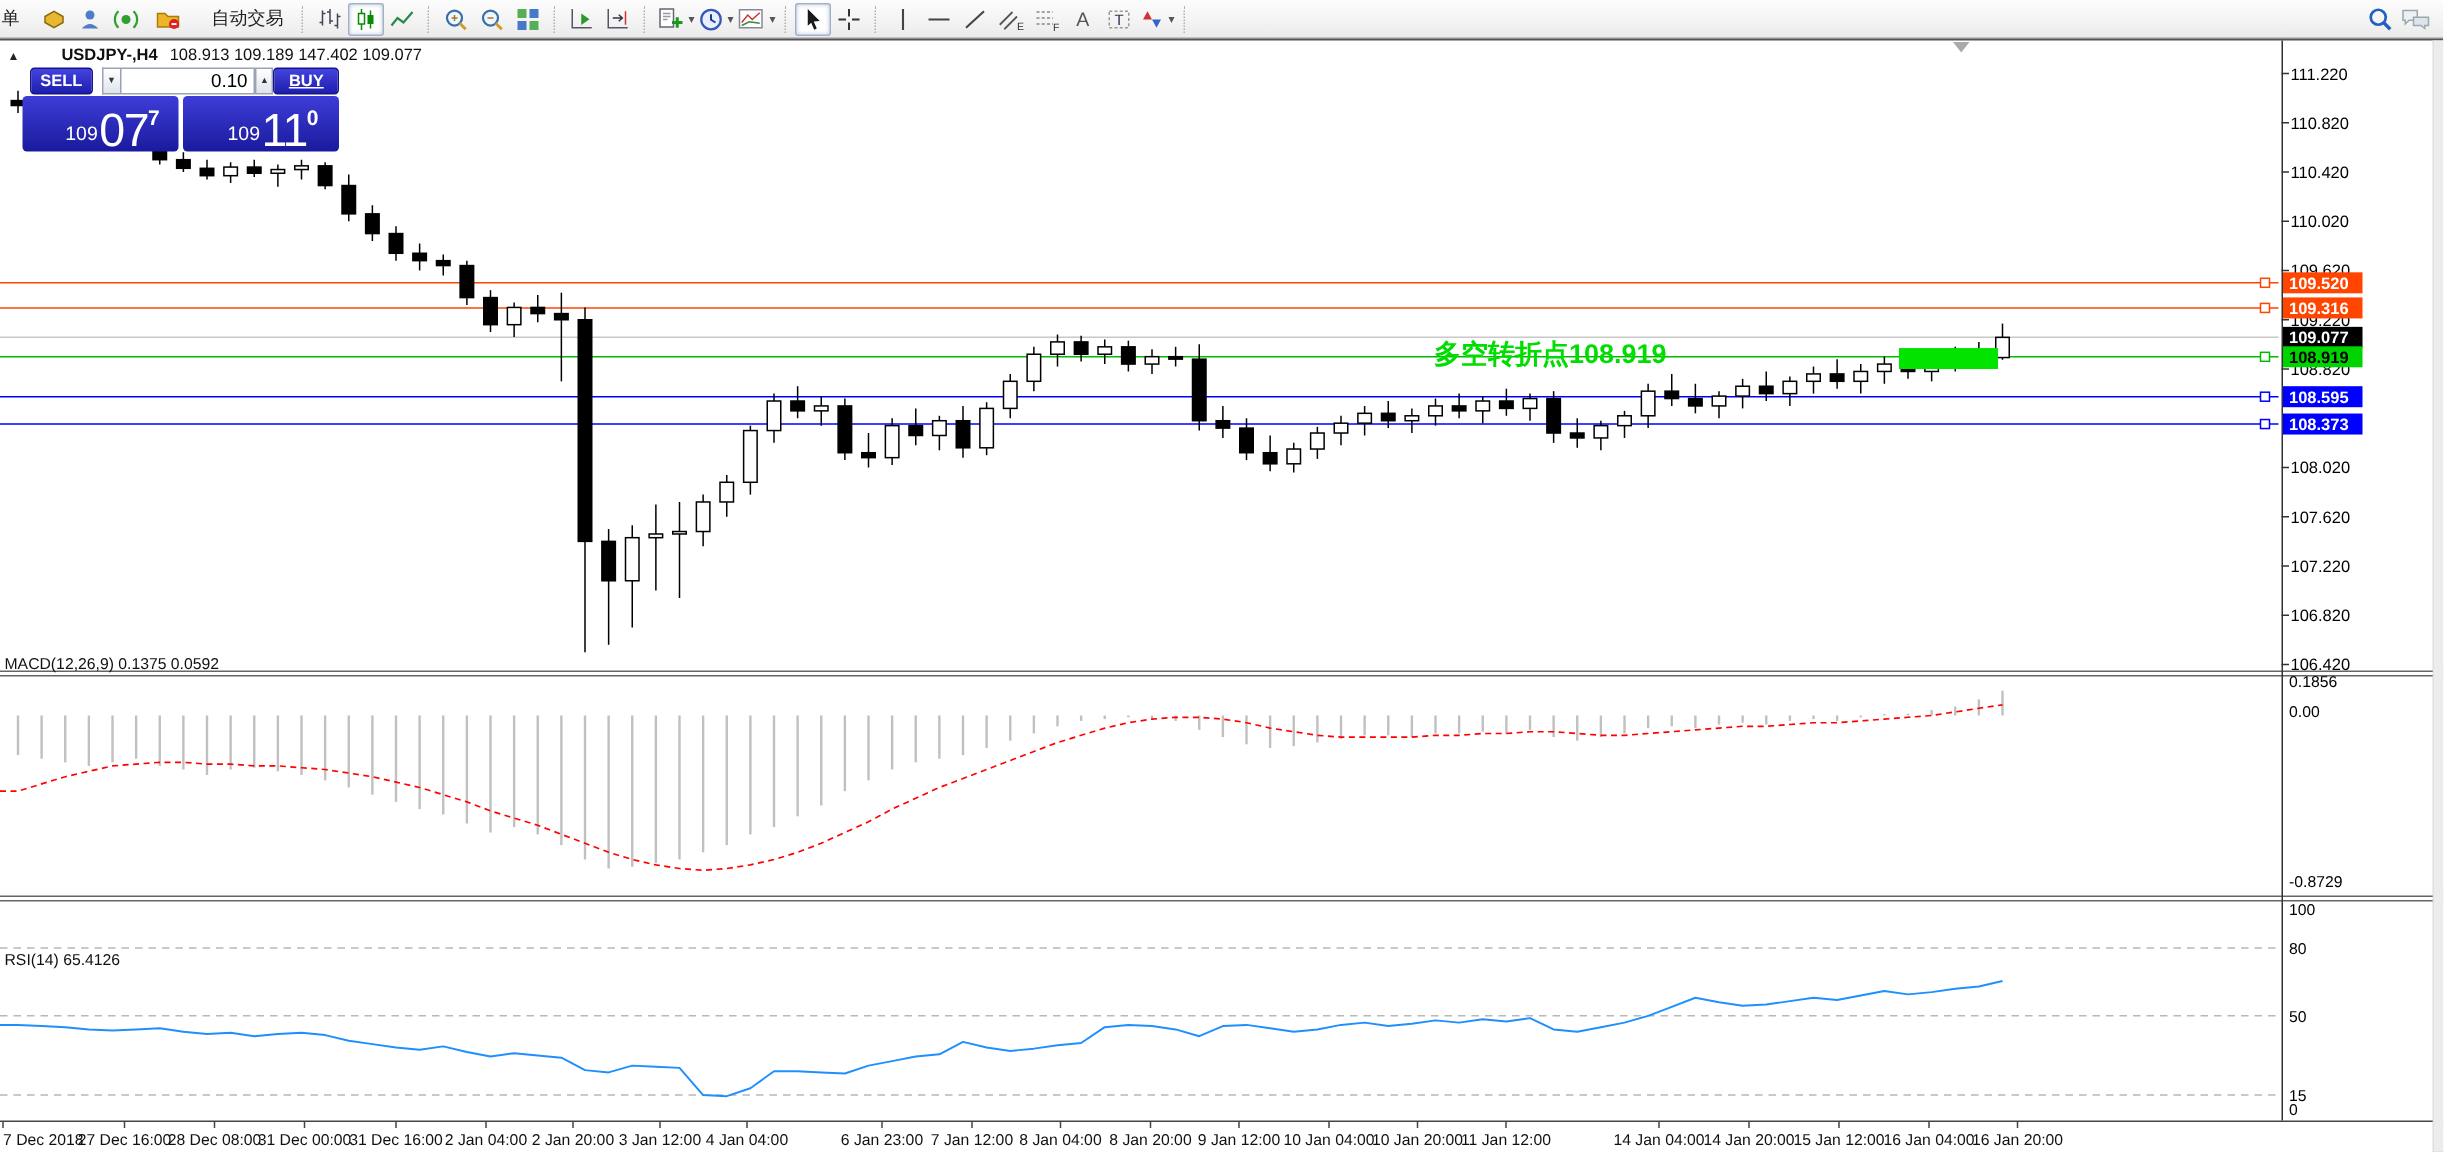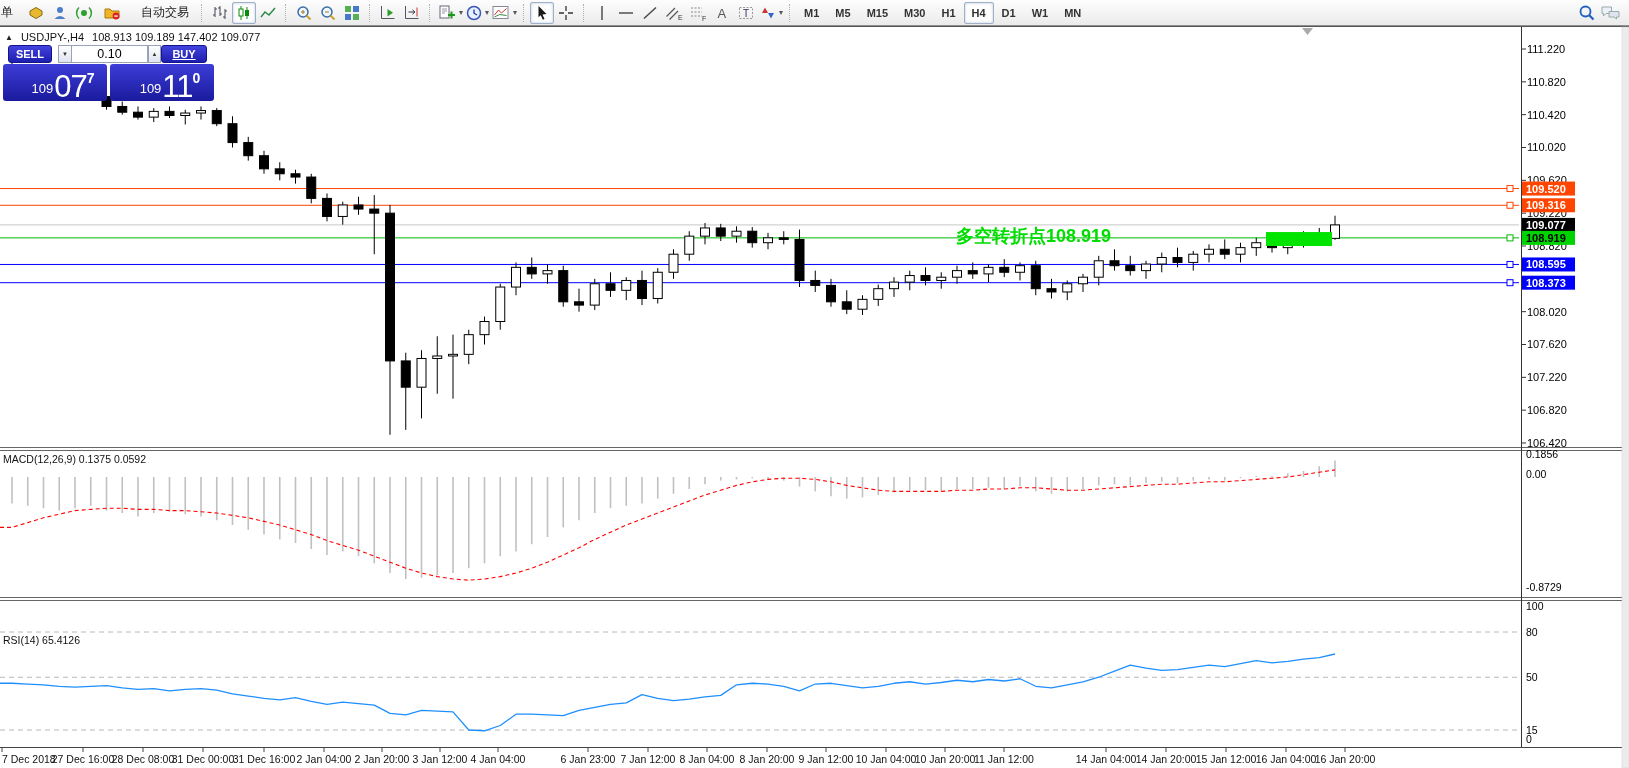--- a/index.html
+++ b/index.html
@@ -269,17 +269,6 @@
       <span class="caret">▾</span>
     </div>
     <div class="tb-sep"></div>
-    <div id="tf-group" style="display:flex;">
-        <div class="tf-btn">M1</div>
-        <div class="tf-btn">M5</div>
-        <div class="tf-btn">M15</div>
-        <div class="tf-btn">M30</div>
-        <div class="tf-btn">H1</div>
-        <div class="tf-btn active">H4</div>
-        <div class="tf-btn">D1</div>
-        <div class="tf-btn">W1</div>
-        <div class="tf-btn">MN</div>
-      </div>
     <div class="tb-right">
       <div class="tb-btn">
         <span>

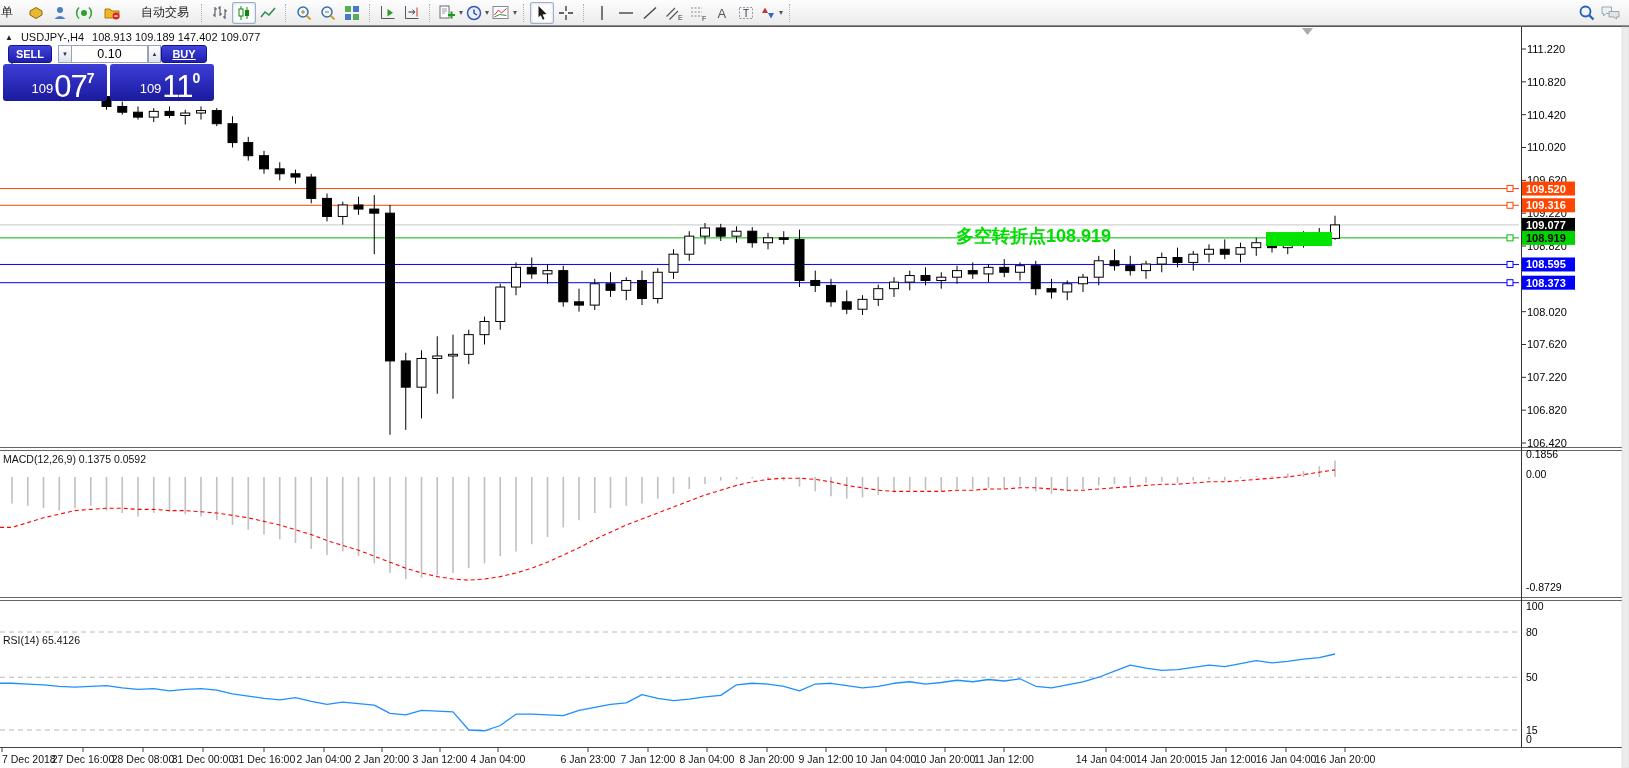--- a/index.html
+++ b/index.html
@@ -24,7 +24,7 @@
   
   .chart-title{position:absolute;left:5px;top:31px;font-size:11px;color:#111;display:flex;gap:8px;align-items:center;}
   .chart-title .tri{font-size:8px;color:#222;}
-  .chart-title b{font-weight:normal;}
+  .chart-title b{font-weight:bold;margin-left:20px;}
   .ind-label{position:absolute;font-size:10.5px;color:#111;left:3px;}
   
   .oct{position:absolute;left:3px;top:45px;width:211px;}

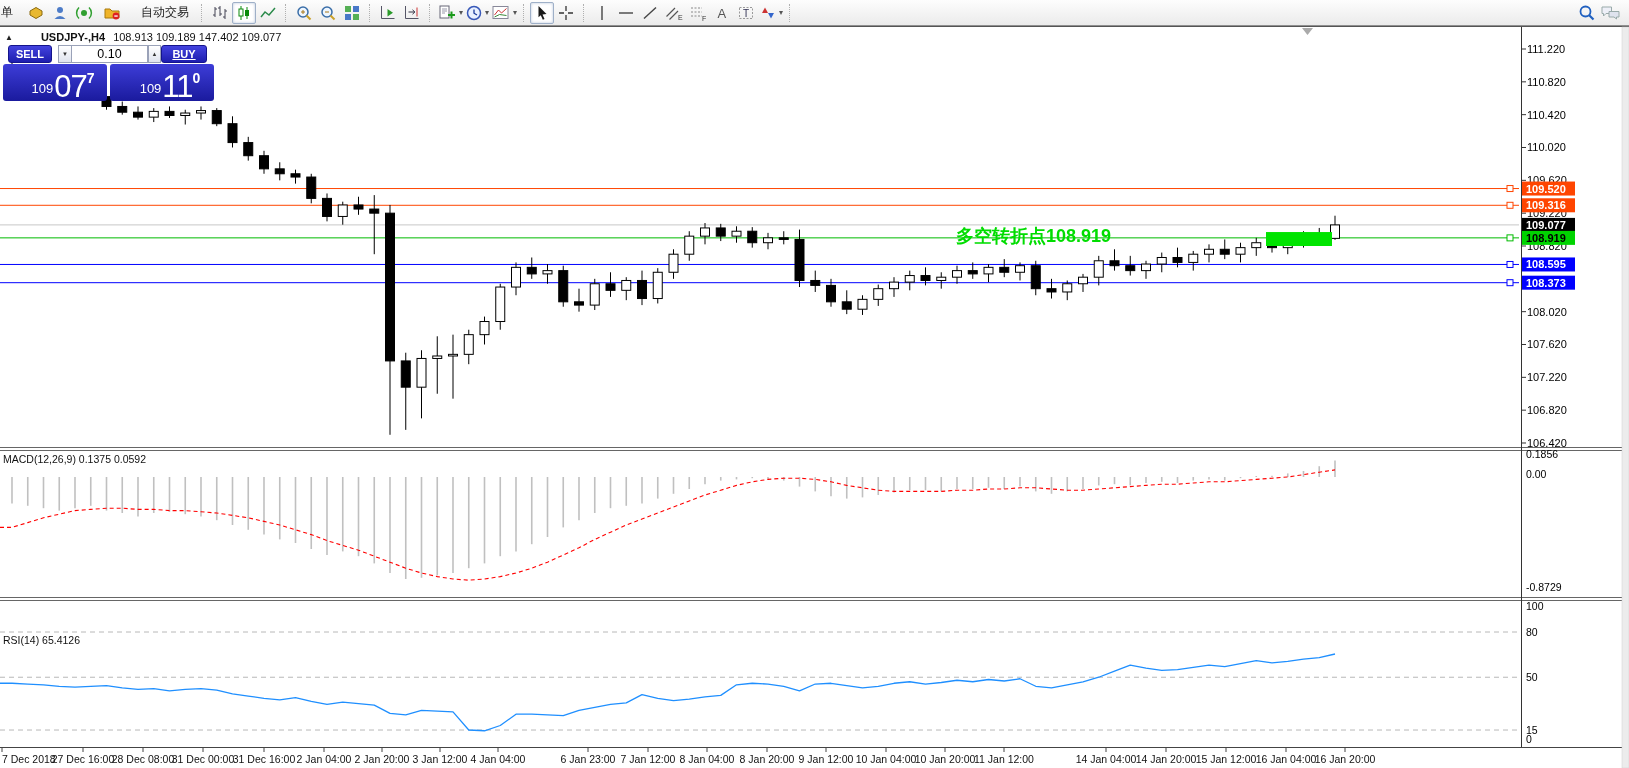--- a/index.html
+++ b/index.html
@@ -27,7 +27,7 @@
   .chart-title b{font-weight:bold;margin-left:20px;}
   .ind-label{position:absolute;font-size:10.5px;color:#111;left:3px;}
   
-  .oct{position:absolute;left:3px;top:45px;width:211px;}
+  .oct{position:absolute;left:15px;top:45px;width:211px;}
   .oct-row1{display:flex;height:18px;align-items:stretch;}
   .oct-btn{background:linear-gradient(#4343df,#1e1eae);color:#fff;font-weight:bold;font-size:11px;
            border:1px solid #14148c;border-radius:3px;display:flex;align-items:center;justify-content:center;}

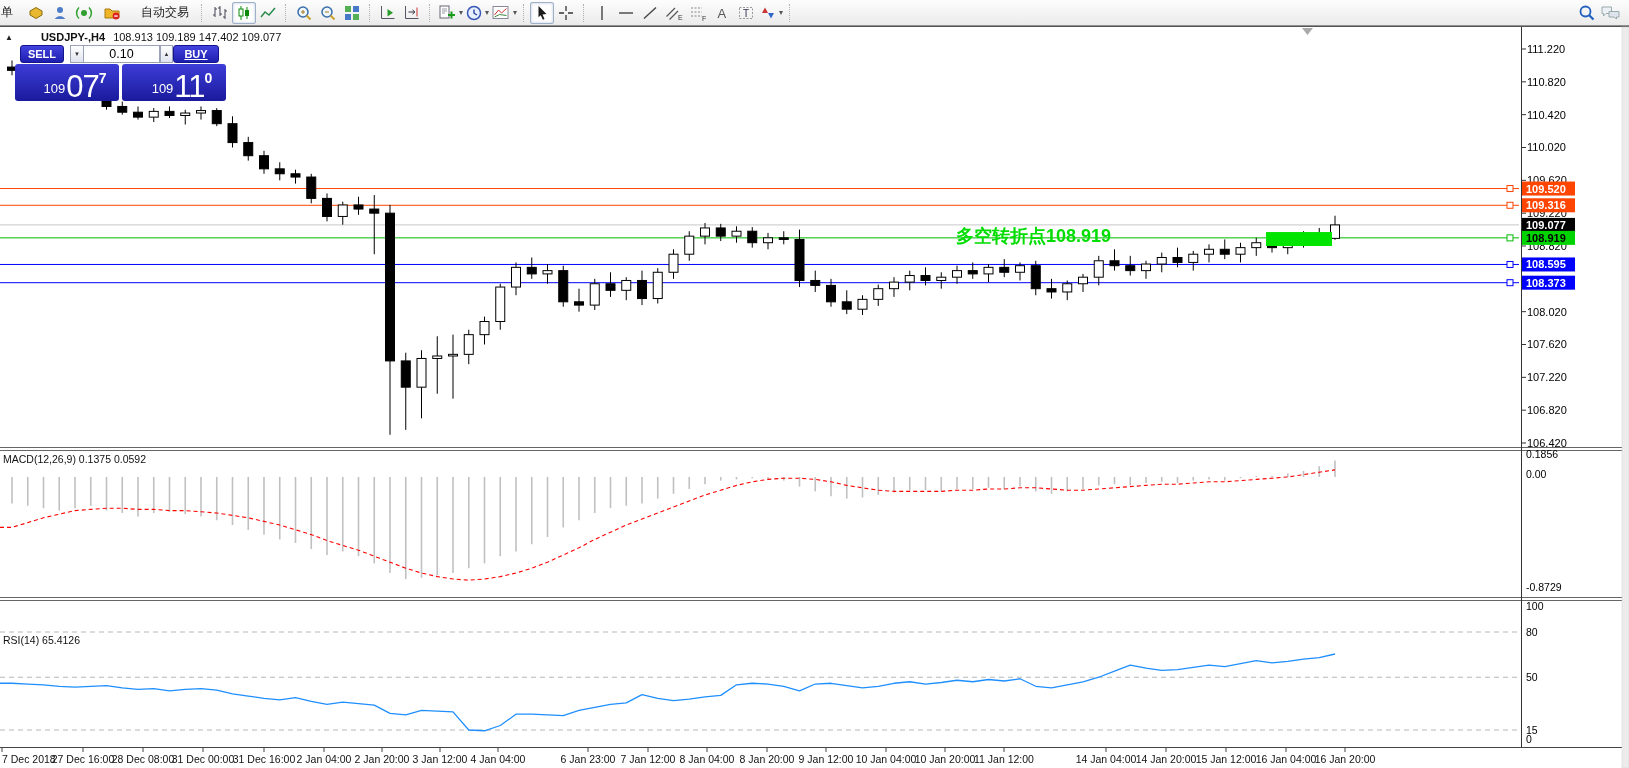--- a/index.html
+++ b/index.html
@@ -36,7 +36,7 @@
   .spin{width:13px;background:linear-gradient(#ffffff,#dfe3ee);border:1px solid #9aa2b8;font-size:6px;color:#333;
         display:flex;align-items:center;justify-content:center;box-sizing:border-box;}
   .spin-dn{margin-left:6px;border-right:none;}
-  .vol{width:77px;border:1px solid #9aa2b8;font-size:12.5px;color:#000;text-align:center;padding:0 16px;box-sizing:border-box;
+  .vol{width:90px;border:1px solid #9aa2b8;font-size:12.5px;color:#000;text-align:right;padding:0 4px;box-sizing:border-box;
        font-family:"Liberation Sans",sans-serif;}
   .oct-row2{display:flex;margin-top:1px;height:37px;}
   .price-panel{width:104px;background:linear-gradient(#3d3dd8,#1a1a9d);border-radius:3px;color:#fff;

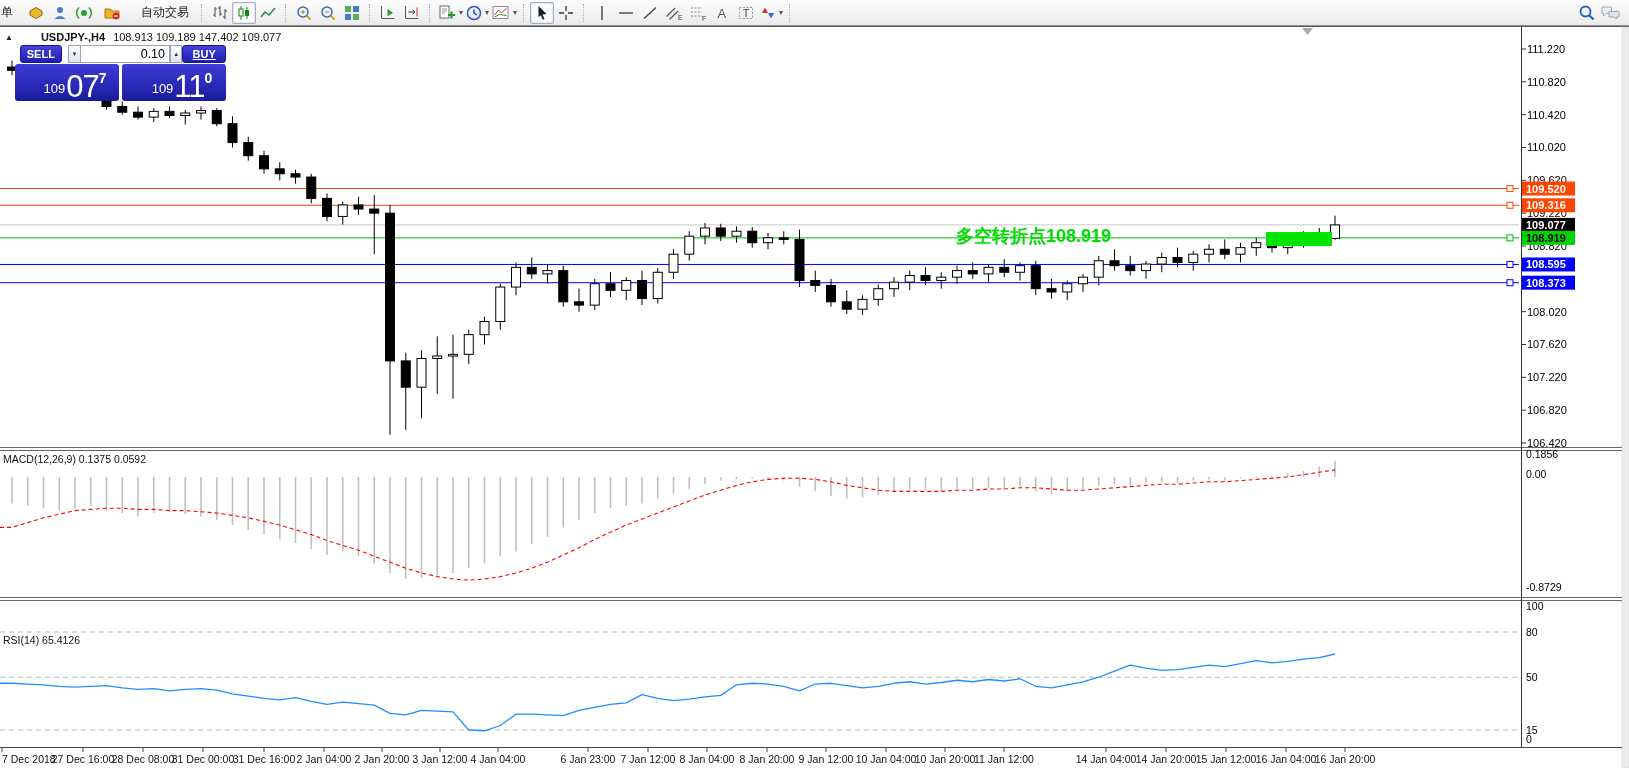--- a/index.html
+++ b/index.html
@@ -692,7 +692,7 @@
     </div>
   </div>
 
-  <div class="ind-label" style="top:453px;">MACD(12,26,9) 0.1375 0.0592</div>
+  <div class="ind-label" style="top:437px;">MACD(12,26,9) 0.1375 0.0592</div>
   <div class="ind-label" style="top:634px;">RSI(14) 65.4126</div>
 
 </div>

